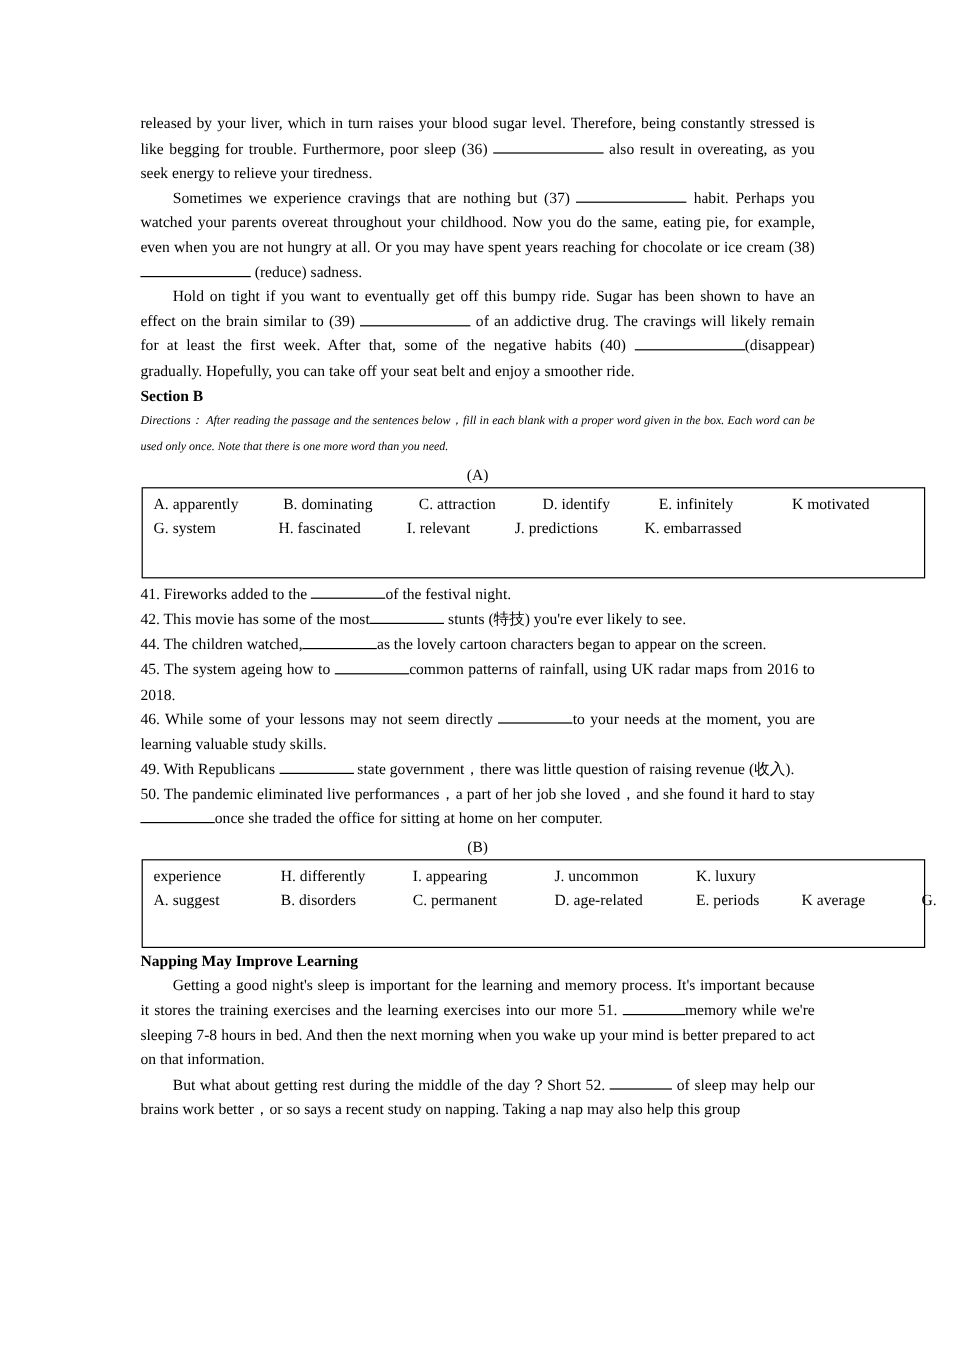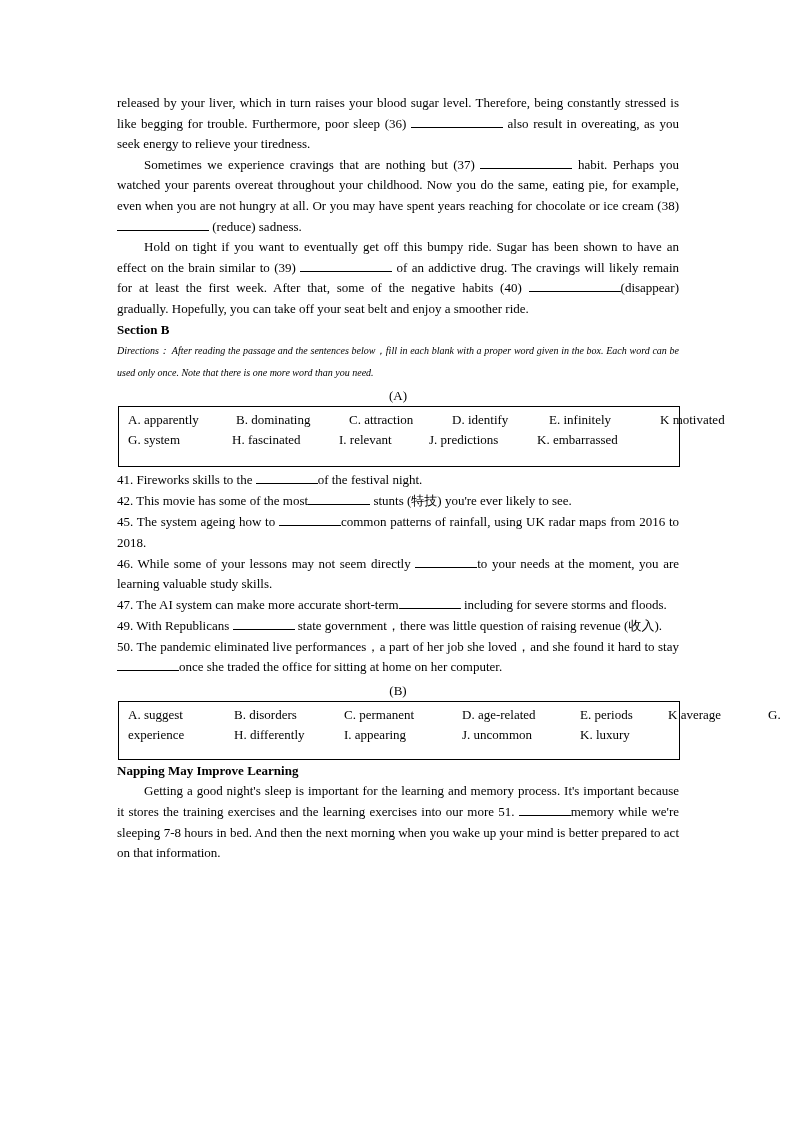--- a/index.html
+++ b/index.html
@@ -72,9 +72,9 @@
   .wordbox {
     box-sizing: border-box;
     border: 1px solid #000000;
-    width: 562px;
+    width: 653px;
     margin-left: 1px;
-    padding: 3px 0 3px 0;
+    padding: 3px 0 18px 0;
   }
   .wordbox-row {
     display: block;

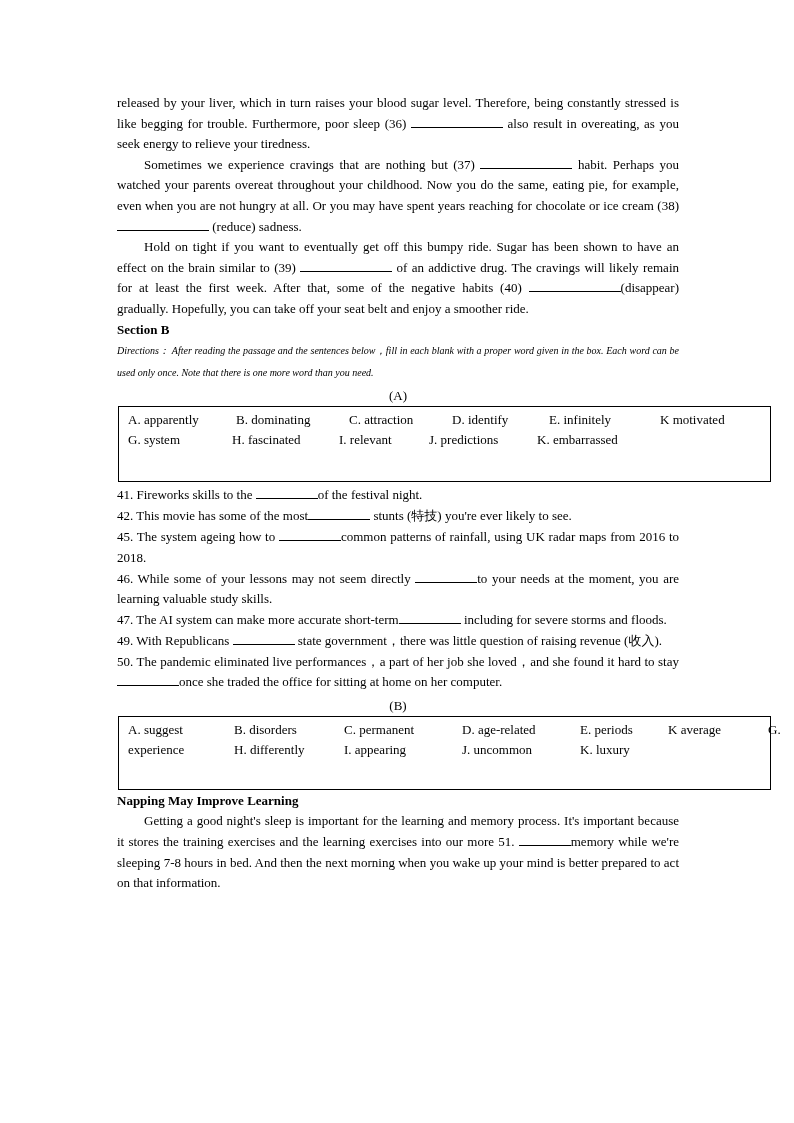--- a/index.html
+++ b/index.html
@@ -152,7 +152,7 @@
 
     <div class="sp-3"></div>
 
-    <p class="q"><span>41.</span> <span>Fireworks skills to the</span> <span class="blank b-short"></span><span>of the festival night.</span></p>
+    <p class="q"><span>41.</span> <span>Fireworks added to the</span> <span class="blank b-short"></span><span>of the festival night.</span></p>
 
     <p class="q"><span>42.</span> <span>This movie has some of the most</span><span class="blank b-short"></span> <span>stunts (特技) you're ever likely to see.</span></p>
 

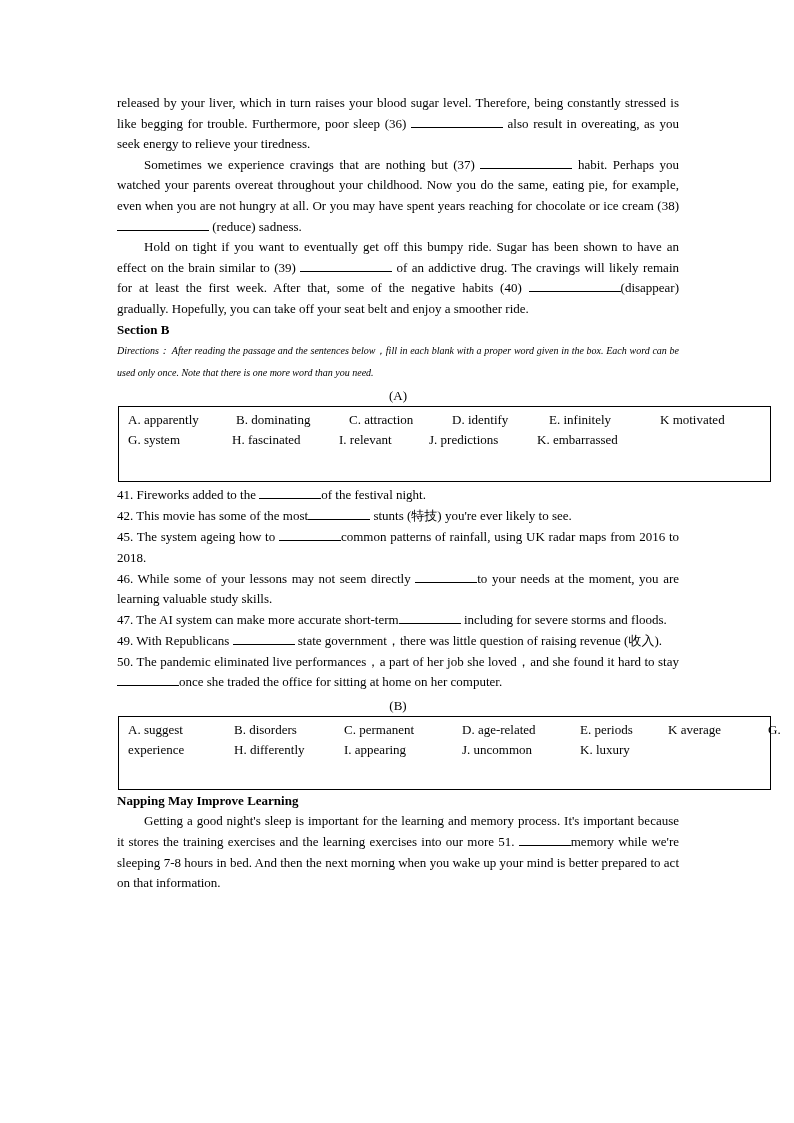--- a/index.html
+++ b/index.html
@@ -157,6 +157,7 @@
     <p class="q"><span>42.</span> <span>This movie has some of the most</span><span class="blank b-short"></span> <span>stunts (特技) you're ever likely to see.</span></p>
 
 
+    <p class="q"><span>44.</span> <span>The children watched,</span><span class="blank b-short"></span><span>as the lovely cartoon characters began to appear on the screen.</span></p>
 
     <p class="q"><span>45.</span> <span>The system ageing how to</span> <span class="blank b-short"></span><span>common patterns of rainfall, using UK radar maps from 2016 to 2018.</span></p>
 

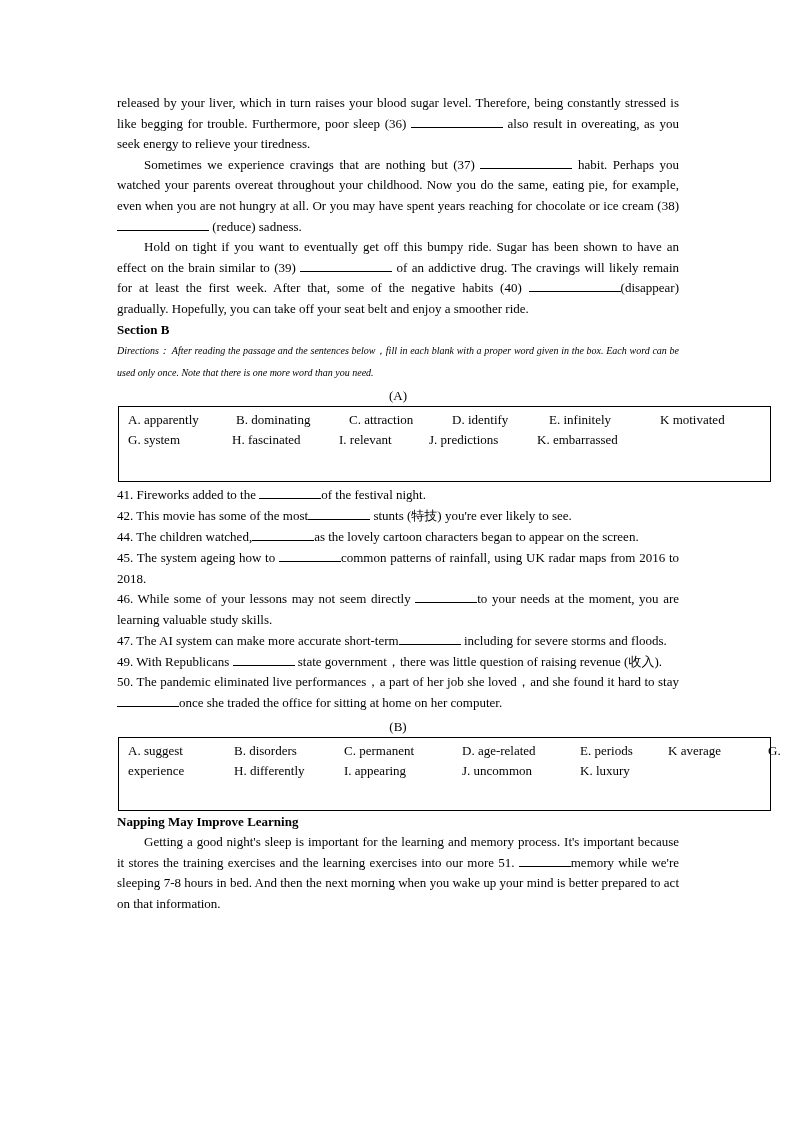--- a/index.html
+++ b/index.html
@@ -163,7 +163,6 @@
 
     <p class="q"><span>46.</span> <span>While some of your lessons may not seem directly</span> <span class="blank b-short"></span><span>to your needs at the moment, you are learning valuable study skills.</span></p>
 
-    <p class="q"><span>47.</span> <span>The AI system can make more accurate short-term</span><span class="blank b-short"></span> <span>including for severe storms and floods.</span></p>
 
 
     <p class="q"><span>49.</span> <span>With Republicans</span> <span class="blank b-short"></span> <span>state government，there was little question of raising revenue (收入).</span></p>

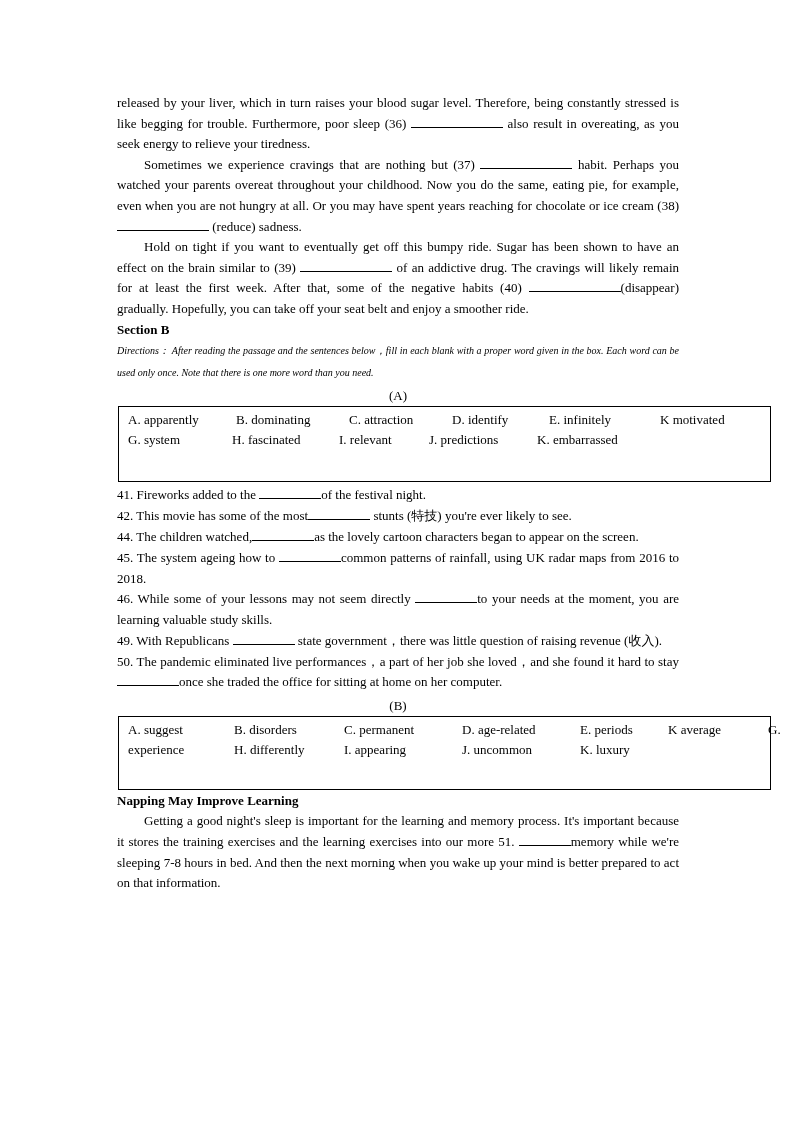--- a/index.html
+++ b/index.html
@@ -173,8 +173,8 @@
     <p class="box-label">(B)</p>
 
     <div class="wordbox">
+      <span class="wordbox-row"><span class="wb-item b2-c1">experience</span><span class="wb-item b2-c2">H. differently</span><span class="wb-item b2-c3">I. appearing</span><span class="wb-item b2-c4">J. uncommon</span><span class="wb-item">K. luxury</span></span>
       <span class="wordbox-row"><span class="wb-item b-c1">A. suggest</span><span class="wb-item b-c2">B. disorders</span><span class="wb-item b-c3">C. permanent</span><span class="wb-item b-c4">D. age-related</span><span class="wb-item b-c5">E. periods</span><span class="wb-item b-c6">K average</span><span class="wb-item">G.</span></span>
-      <span class="wordbox-row"><span class="wb-item b2-c1">experience</span><span class="wb-item b2-c2">H. differently</span><span class="wb-item b2-c3">I. appearing</span><span class="wb-item b2-c4">J. uncommon</span><span class="wb-item">K. luxury</span></span>
       <div style="height:12px"></div>
     </div>
 

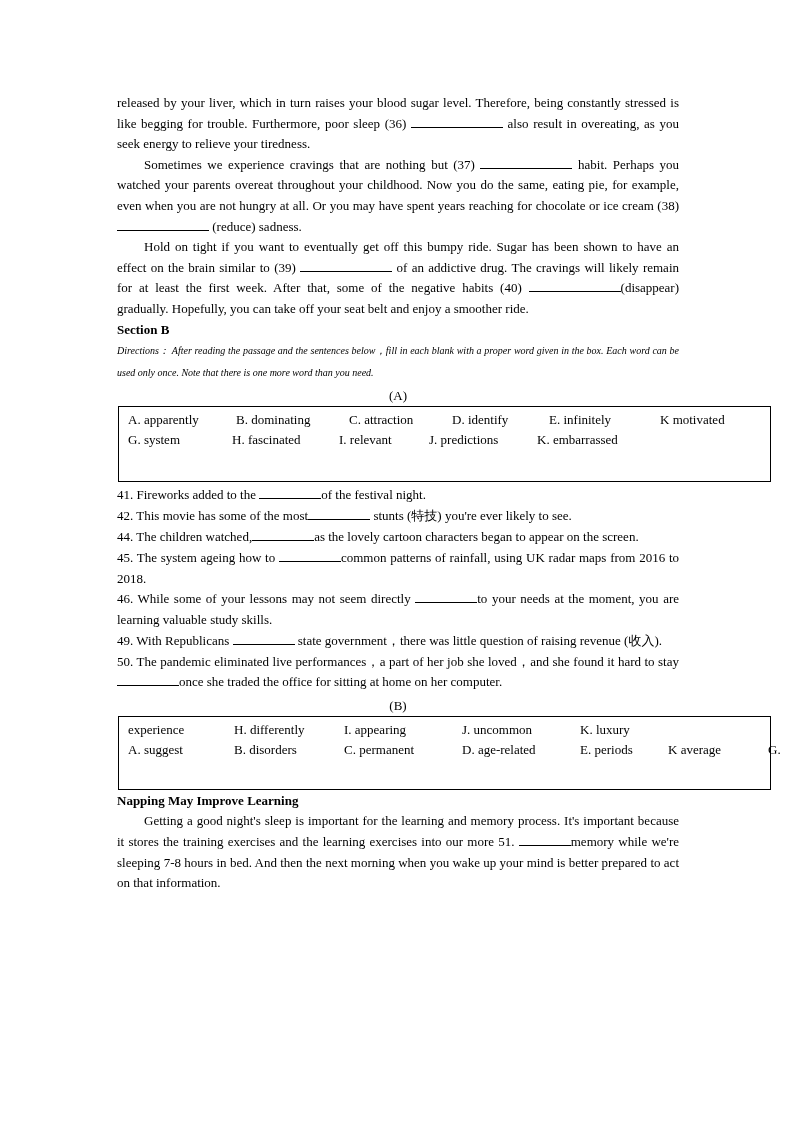--- a/index.html
+++ b/index.html
@@ -182,6 +182,7 @@
 
     <p class="para indent"><span>Getting a good night's sleep is important for the learning and memory process. It's important because it stores the training exercises and the learning exercises into our more 51.</span> <span class="blank b-xs"></span><span>memory while we're sleeping 7-8 hours in bed. And then the next morning when you wake up your mind is better prepared to act on that information.</span></p>
 
+    <p class="para indent"><span>But what about getting rest during the middle of the day？Short 52.</span> <span class="blank b-xs"></span> <span>of sleep may help our brains work better，or so says a recent study on napping. Taking a nap may also help this group</span></p>
 
   </div>
 </div>

